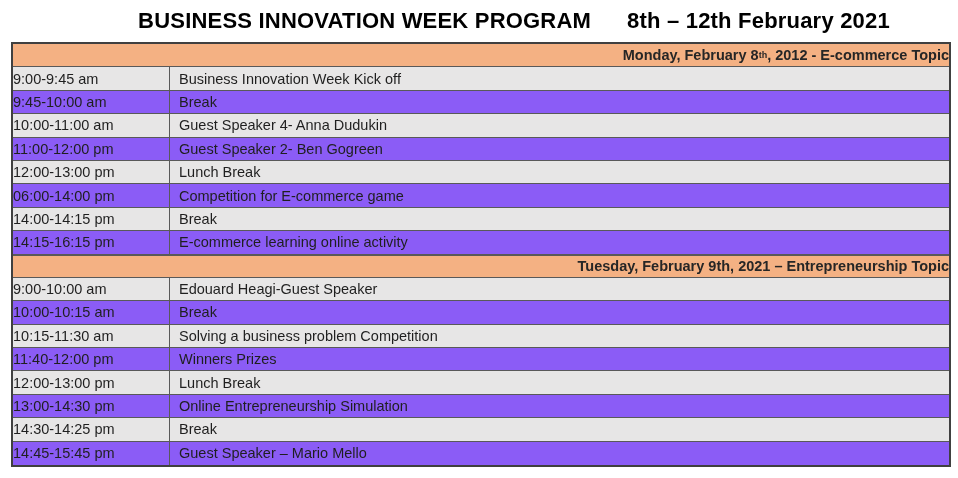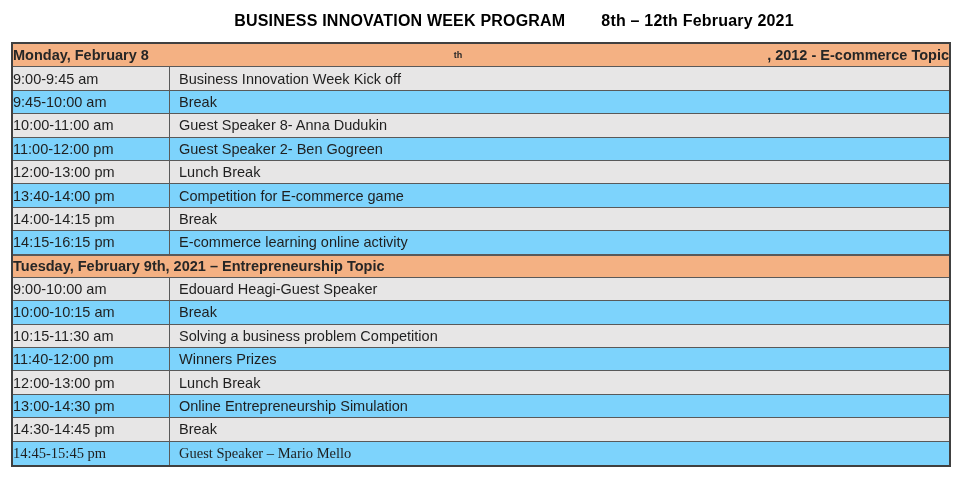--- a/index.html
+++ b/index.html
@@ -28,7 +28,7 @@
     padding-left: 70px;
     height: 42px;
     font-weight: bold;
-    font-size: 16px;
+    font-size: 22px;
     letter-spacing: 0.2px;
     color: #000000;
   }

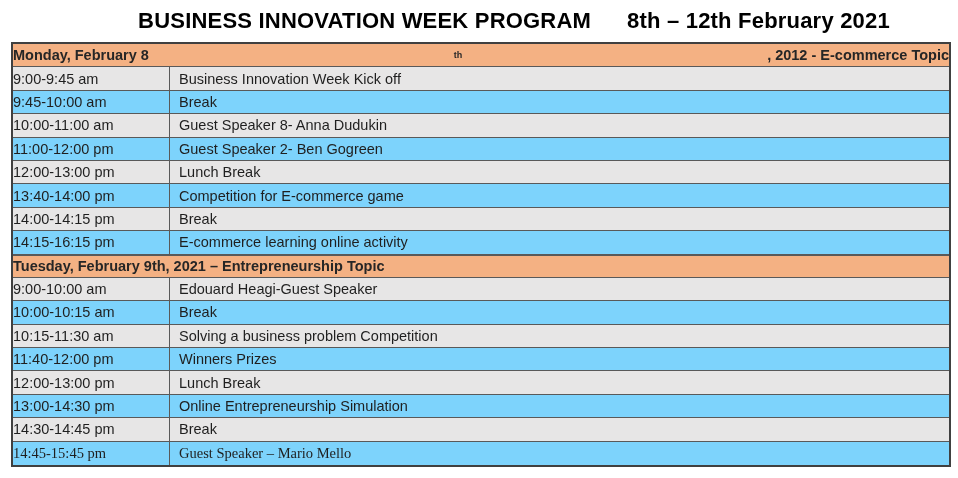--- a/index.html
+++ b/index.html
@@ -43,7 +43,7 @@
     border-bottom: 1px solid var(--border-inner);
     display: flex;
     align-items: center;
-    justify-content: space-between;
+    justify-content: flex-end;
     font-weight: bold;
     font-size: 14.5px;
     color: #262626;

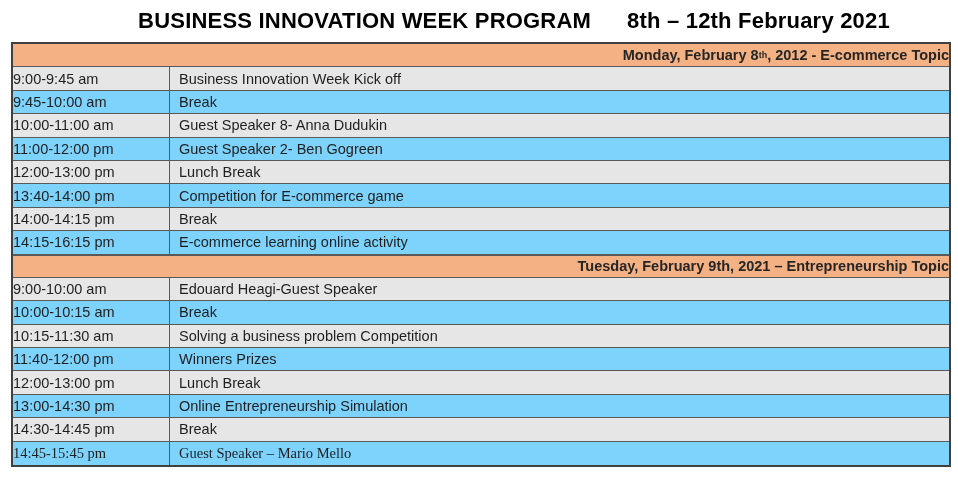--- a/index.html
+++ b/index.html
@@ -59,7 +59,7 @@
     display: flex;
     height: 23.4px;
     border-bottom: 1px solid var(--border-inner);
-    background: #7dd3fc;
+    background: #8b5cf6;
   }
   .rows .row:nth-child(odd) {
     background: var(--row-alt-bg);

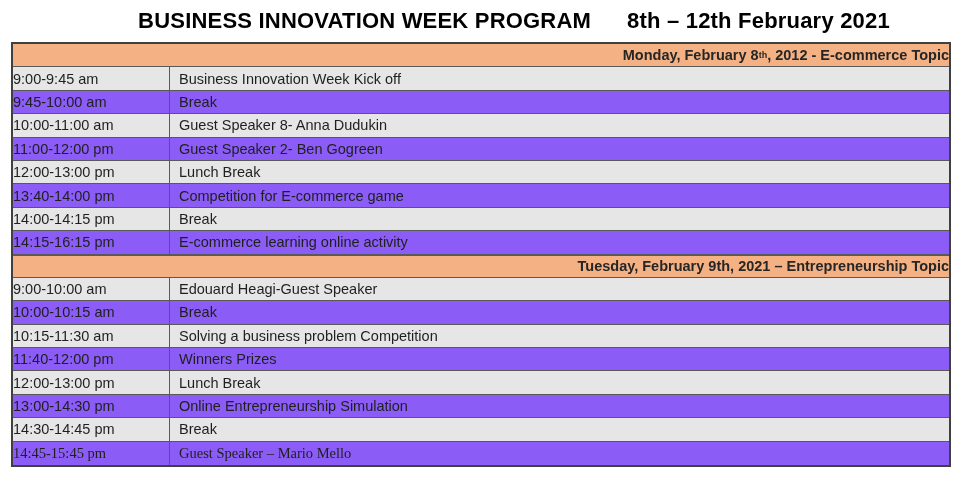--- a/index.html
+++ b/index.html
@@ -116,7 +116,7 @@
 
   <div class="row">
     <div class="cell time">10:00-11:00 am</div>
-    <div class="cell activity">Guest Speaker 8- Anna Dudukin</div>
+    <div class="cell activity">Guest Speaker 4- Anna Dudukin</div>
   </div>
 
   <div class="row">

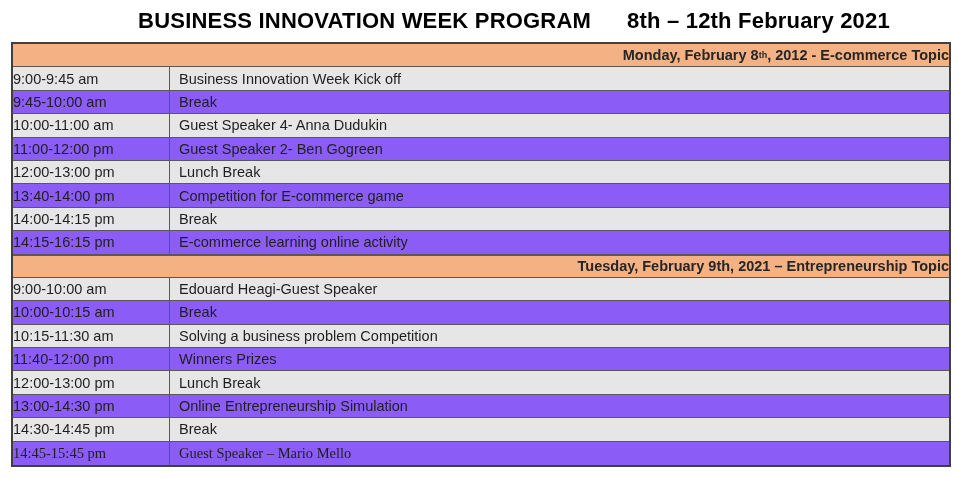--- a/index.html
+++ b/index.html
@@ -130,7 +130,7 @@
   </div>
 
   <div class="row">
-    <div class="cell time">13:40-14:00 pm</div>
+    <div class="cell time">06:00-14:00 pm</div>
     <div class="cell activity">Competition for E-commerce game</div>
   </div>
 

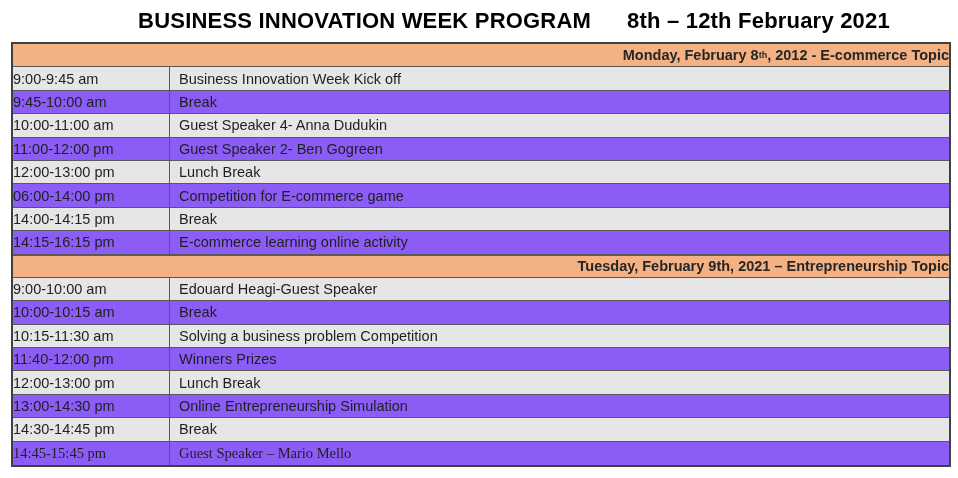--- a/index.html
+++ b/index.html
@@ -184,7 +184,7 @@
   </div>
 
   <div class="row">
-    <div class="cell time">14:30-14:45 pm</div>
+    <div class="cell time">14:30-14:25 pm</div>
     <div class="cell activity">Break</div>
   </div>
 

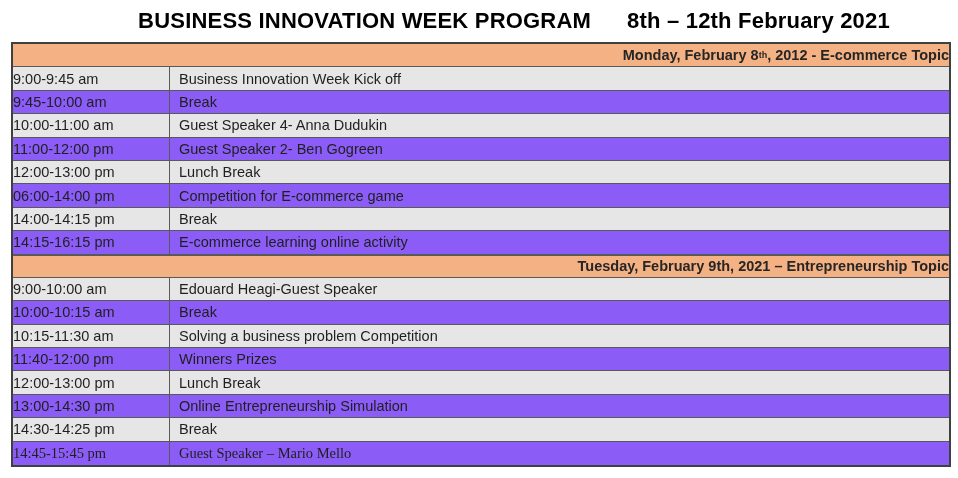--- a/index.html
+++ b/index.html
@@ -66,7 +66,6 @@
   }
   section:last-child .rows .row:last-child {
     border-bottom: none;
-    font-family: Liberation Serif, serif;
   }
   .cell {
     display: flex;

